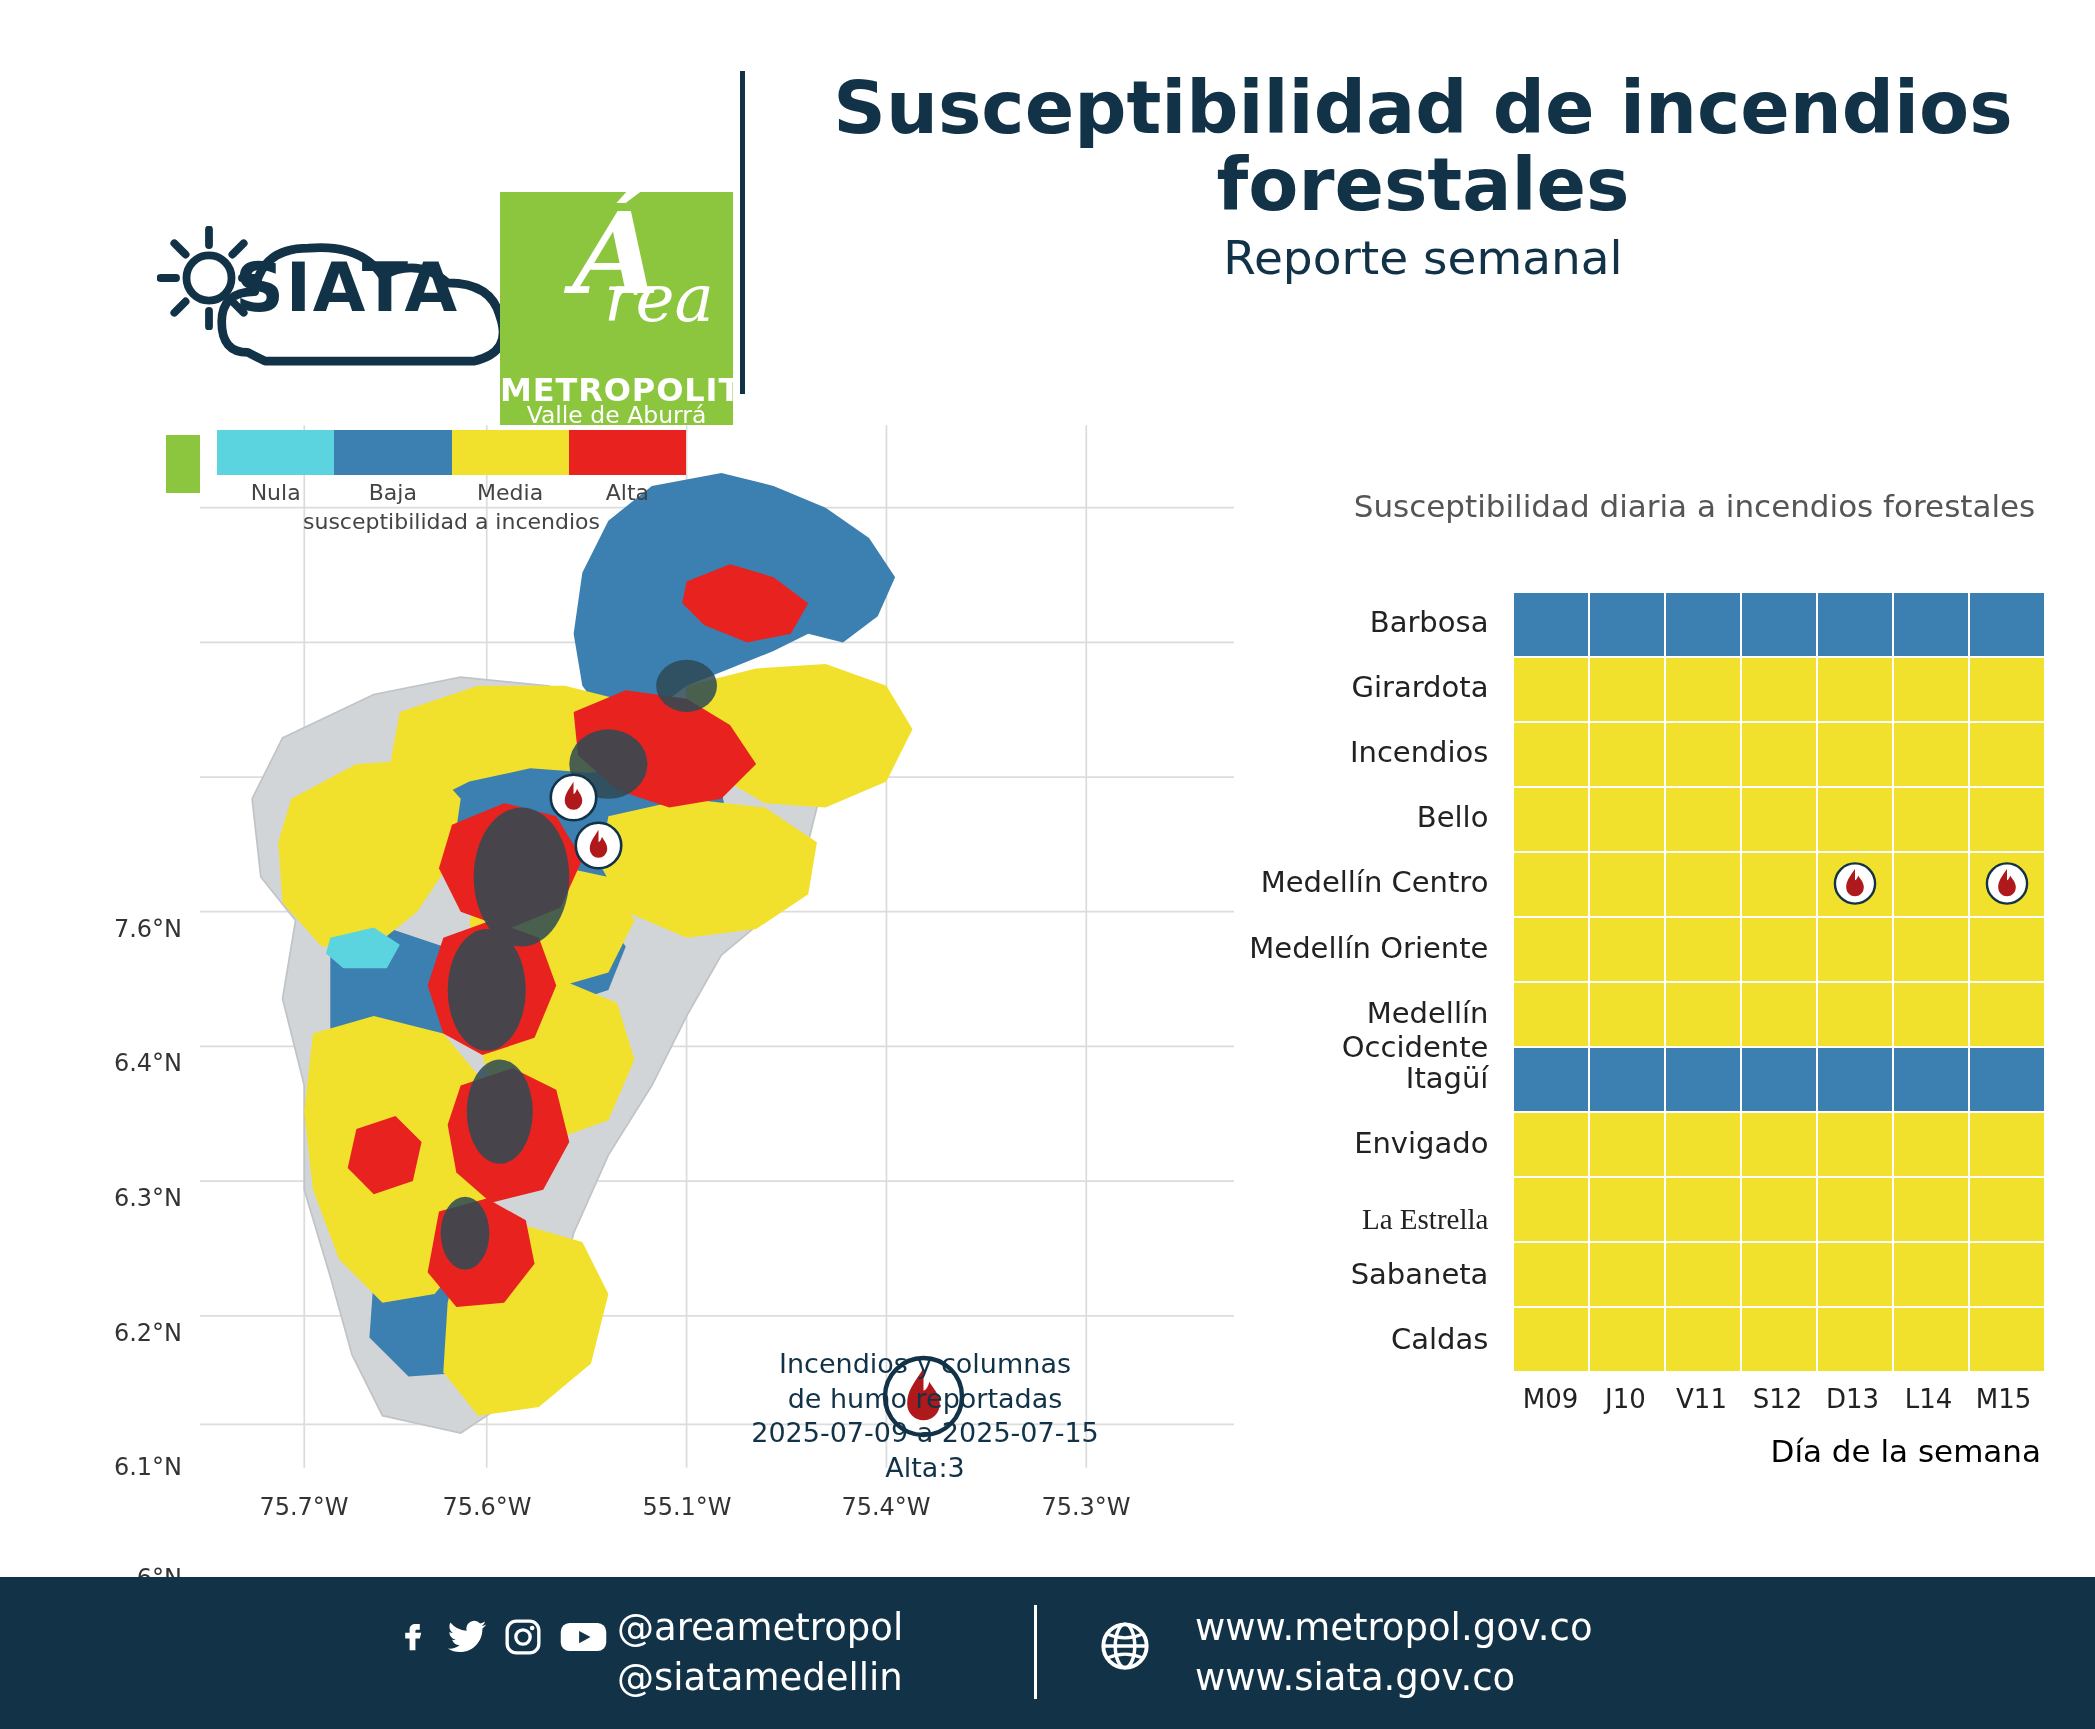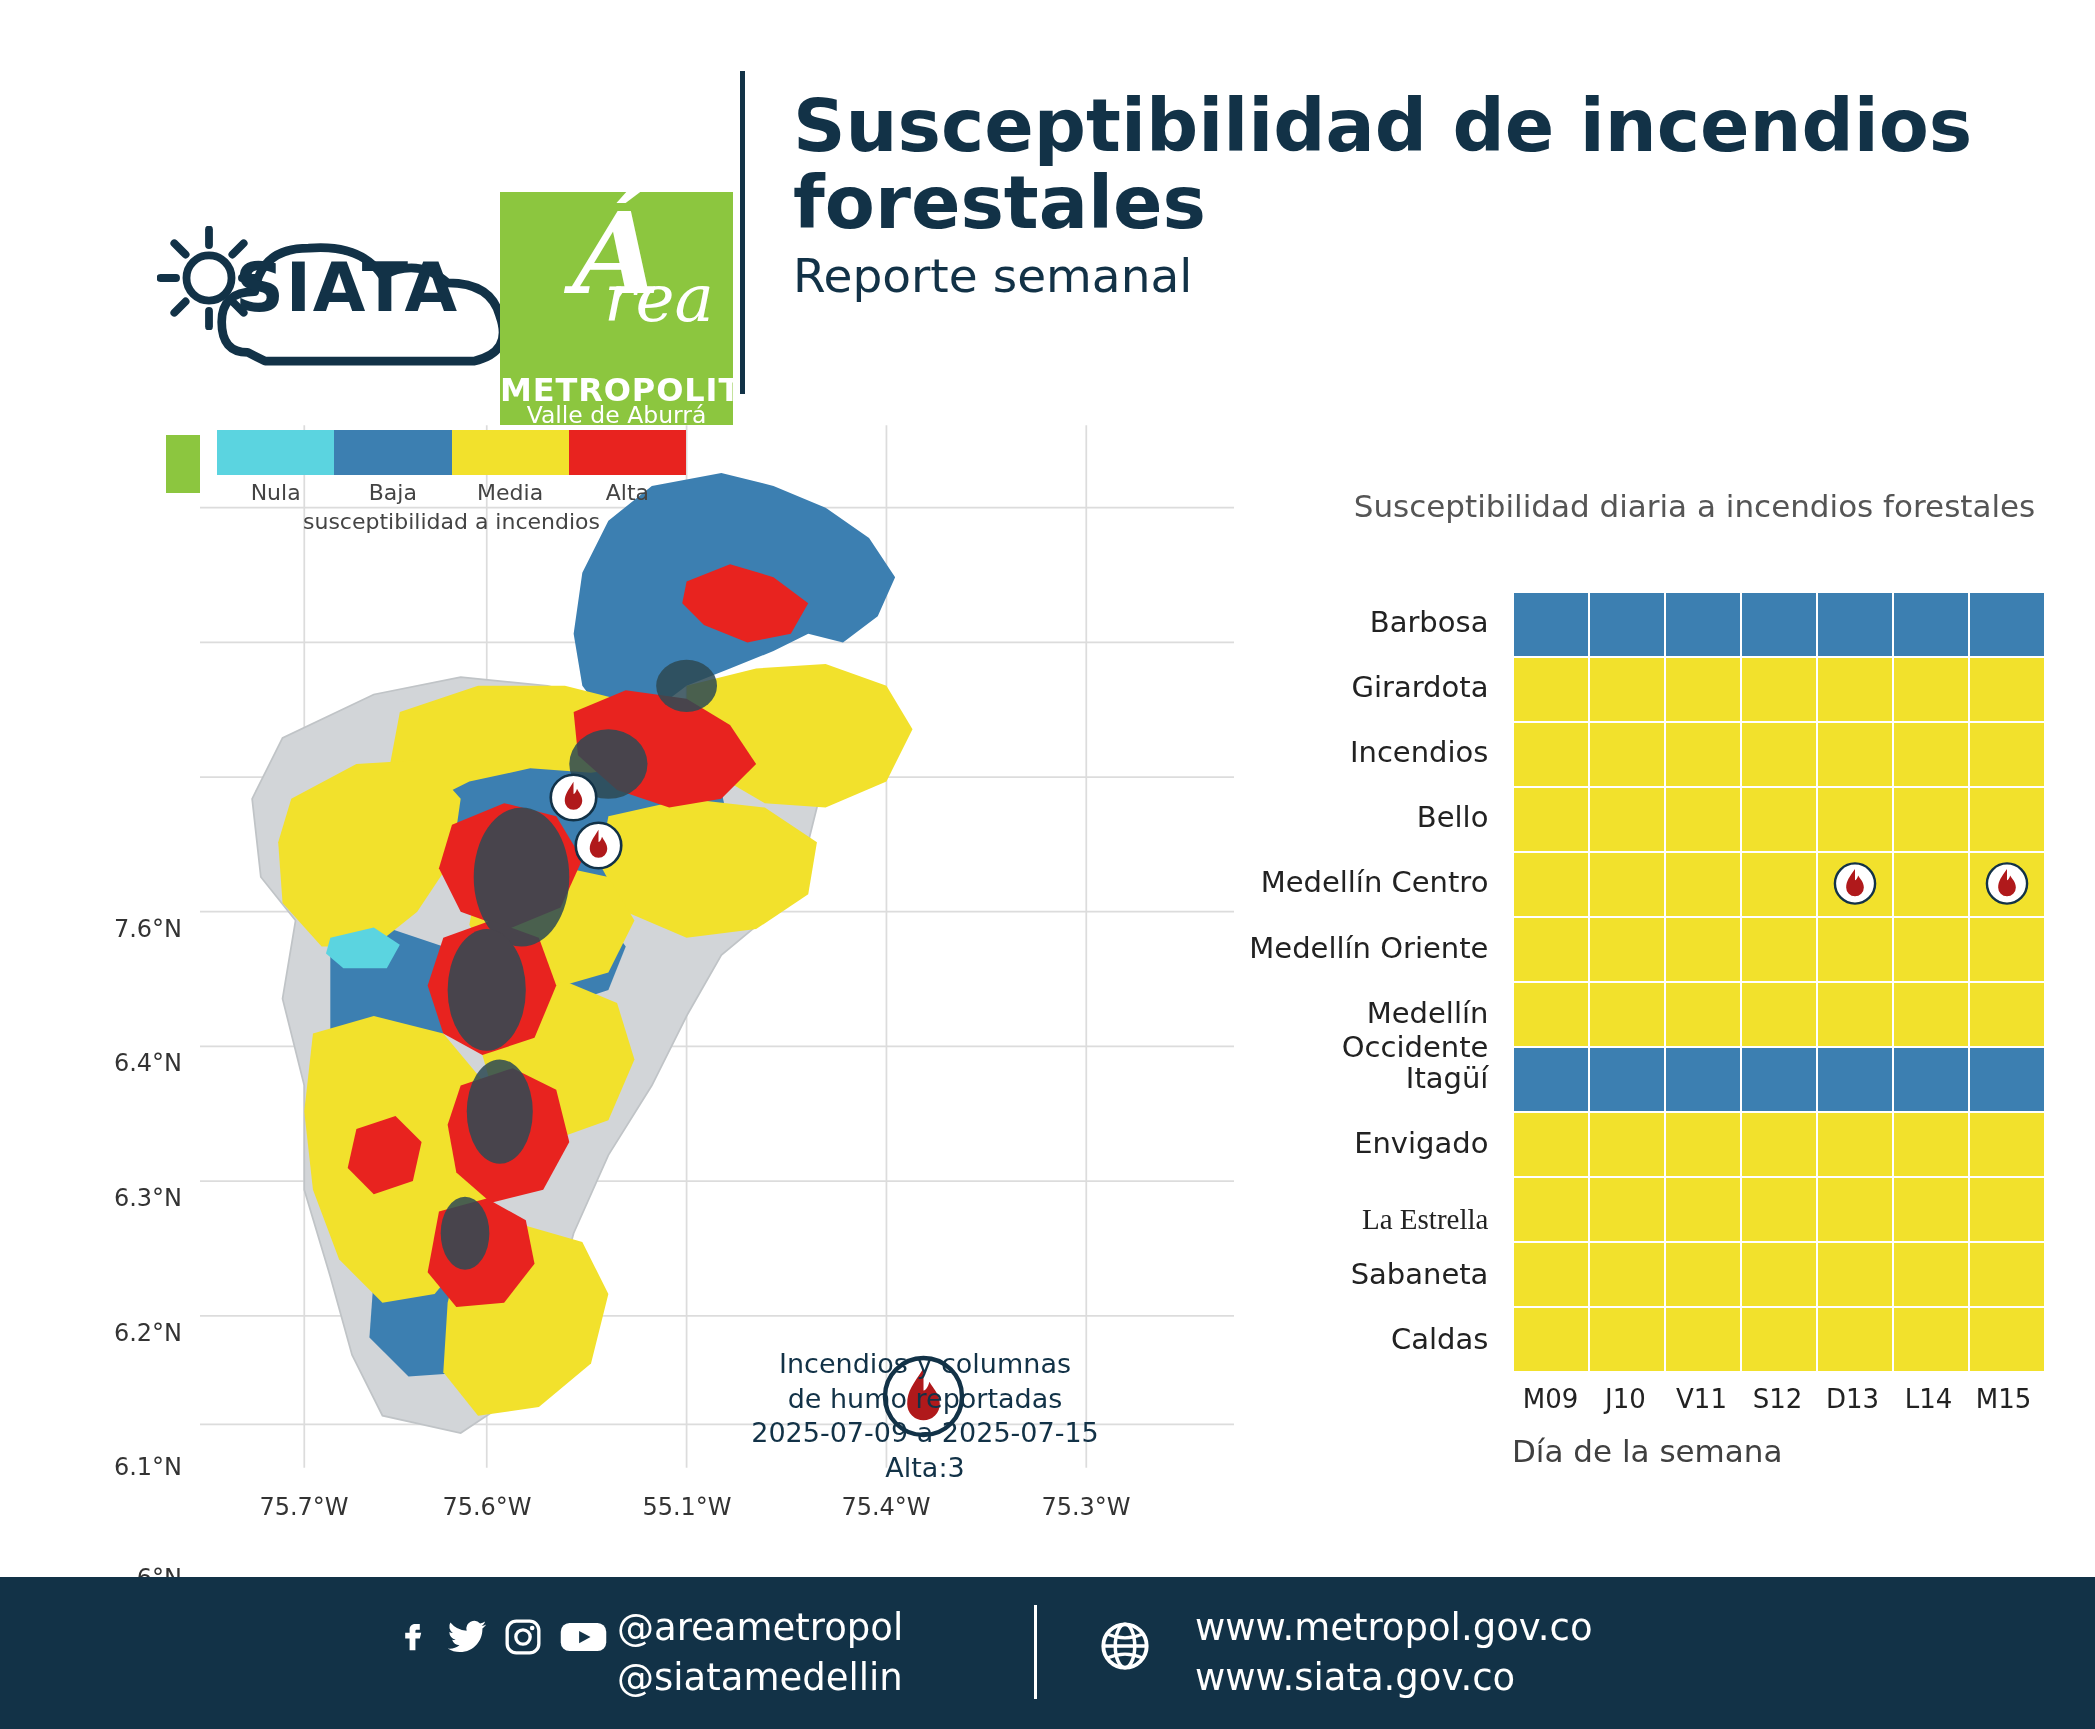--- a/index.html
+++ b/index.html
@@ -48,7 +48,7 @@
 
   .divider{position:absolute;left:740px;top:71px;width:5.2px;height:323px;background:#123247;}
 
-  .titleblock{position:absolute;left:793px;top:88px;width:1260px;}
+  .titleblock{position:absolute;left:793px;top:70px;width:1260px;text-align:center;}
   .title{
     font-size:73px;font-weight:bold;line-height:1.05;color:#123247;
     margin:0 0 5.2px 0;

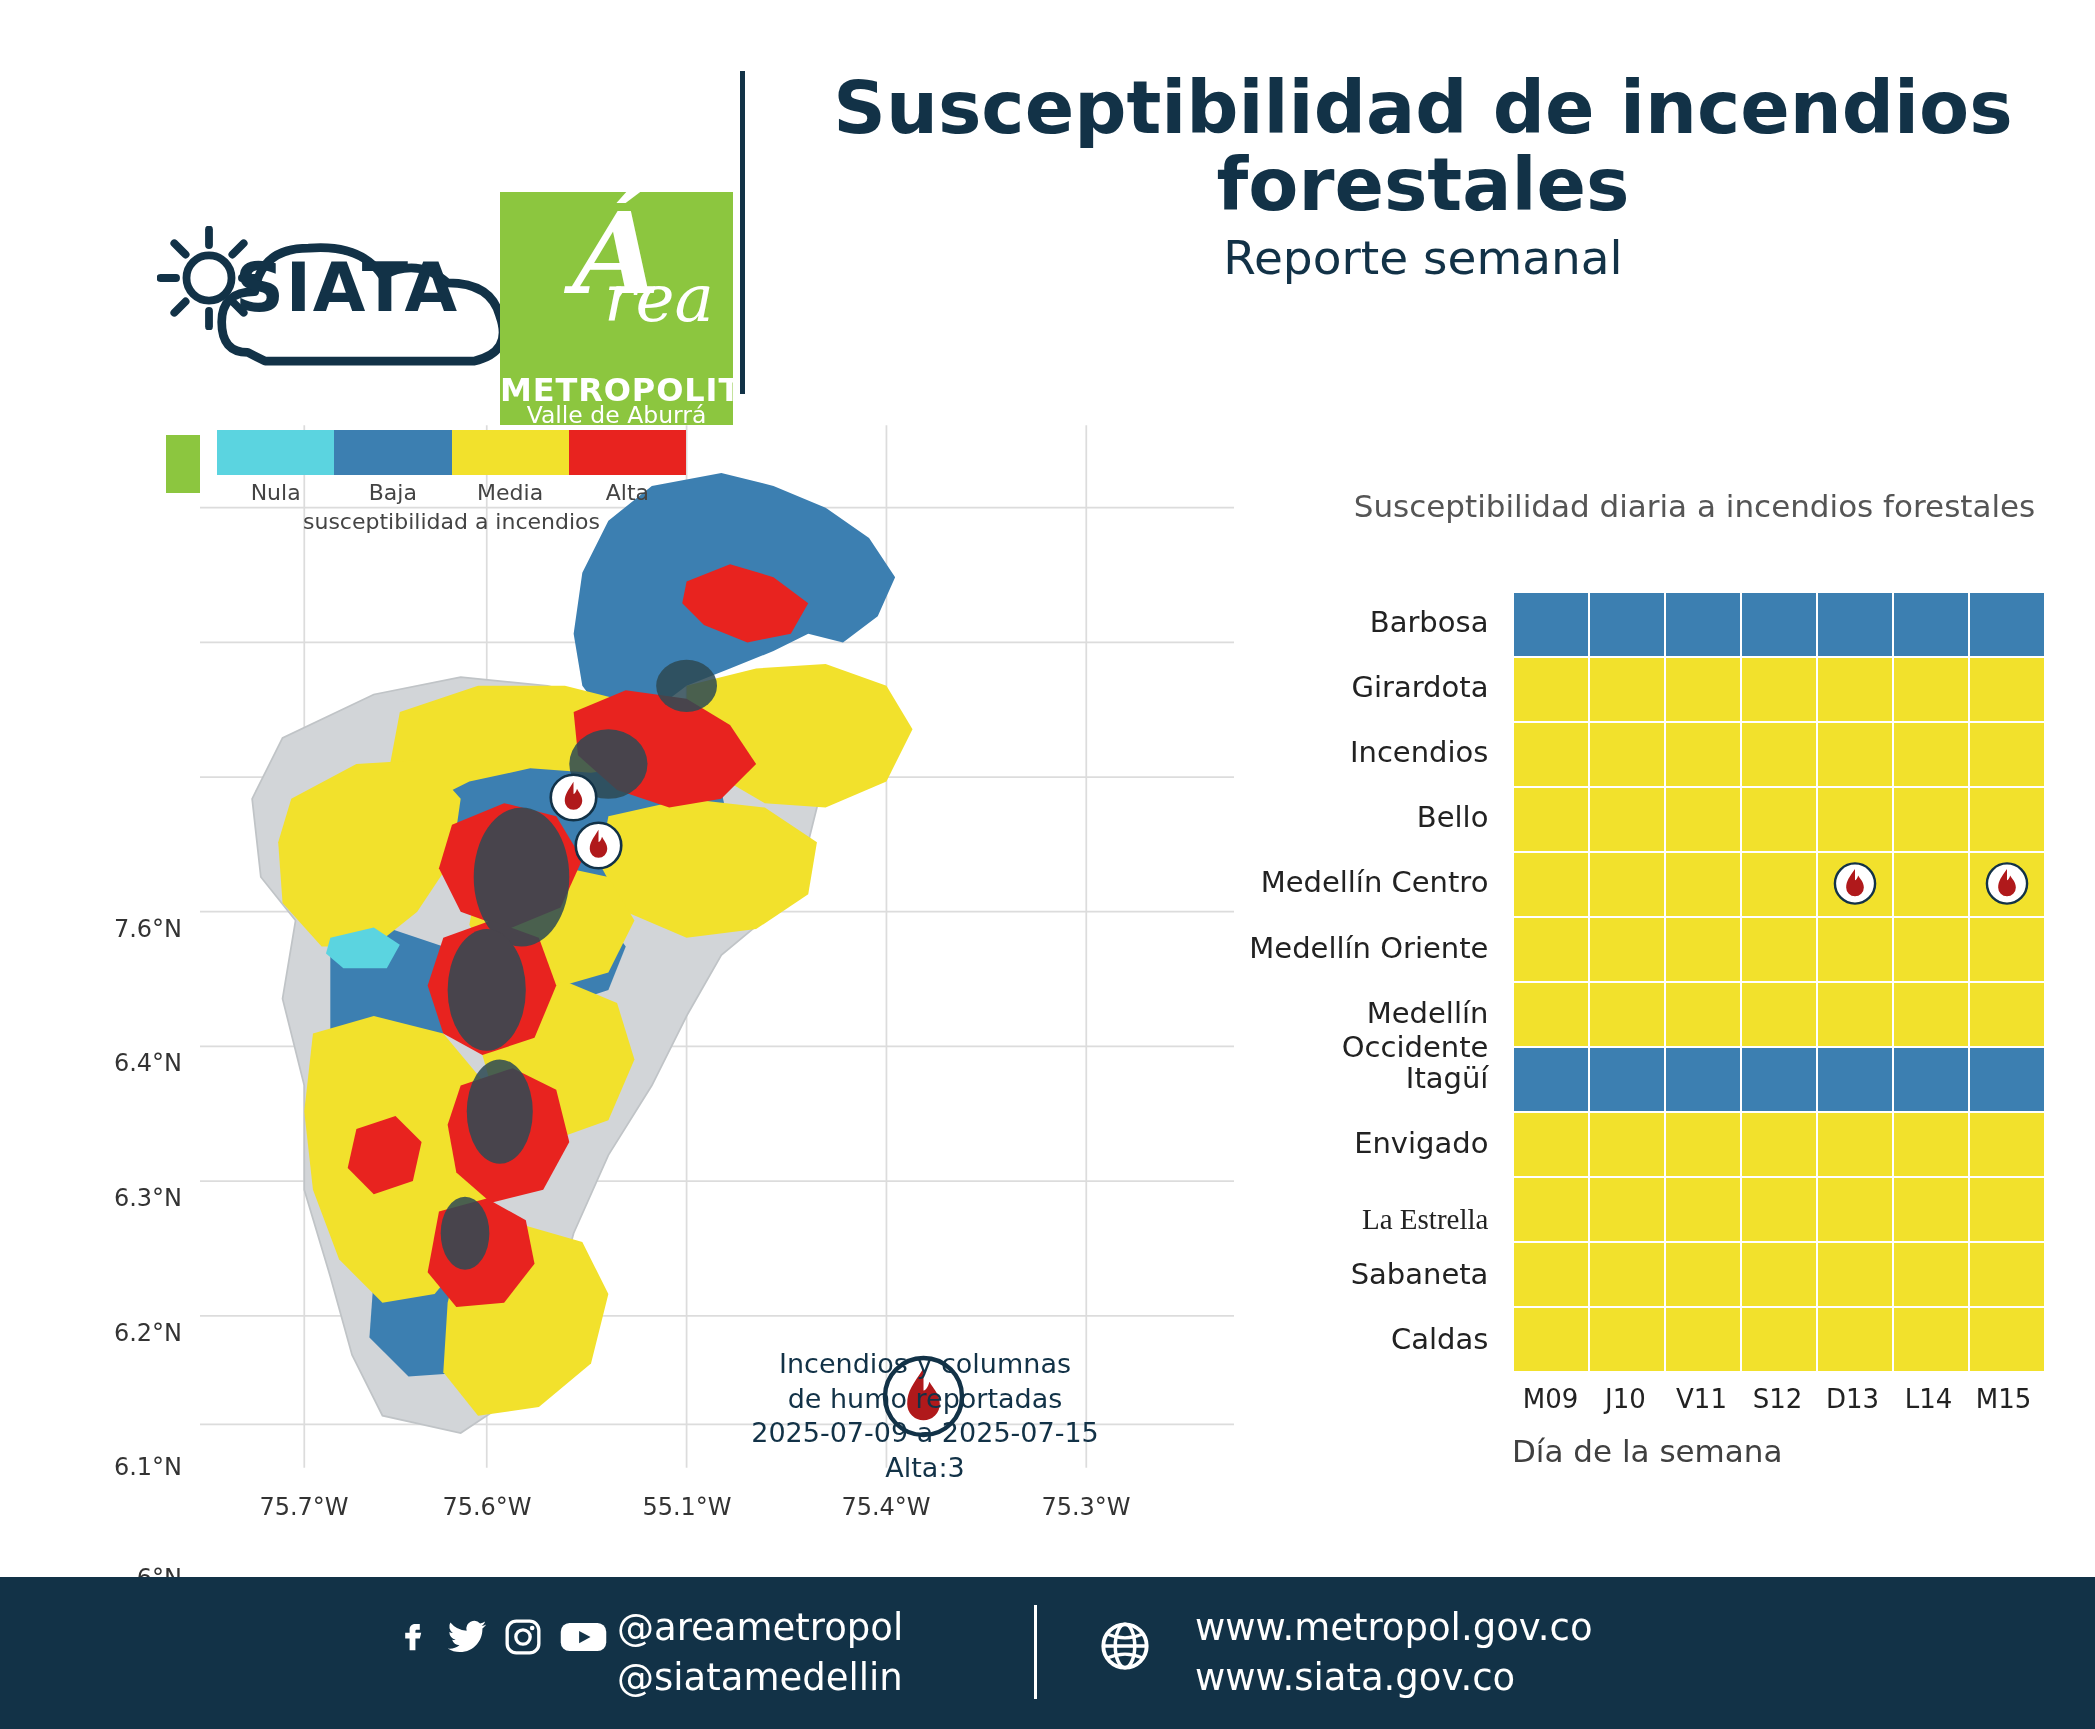--- a/index.html
+++ b/index.html
@@ -107,8 +107,8 @@
     position:absolute;font-size:26px;color:#222;text-align:center;
   }
   .hm-xaxis{
-    position:absolute;left:269px;width:530px;text-align:left;
-    font-size:31px;color:#404040;
+    position:absolute;left:269px;width:530px;text-align:right;
+    font-size:31px;color:#000000;
   }
   .fire-icon-cell{
     position:absolute;left:50%;top:50%;transform:translate(-50%,-50%);

